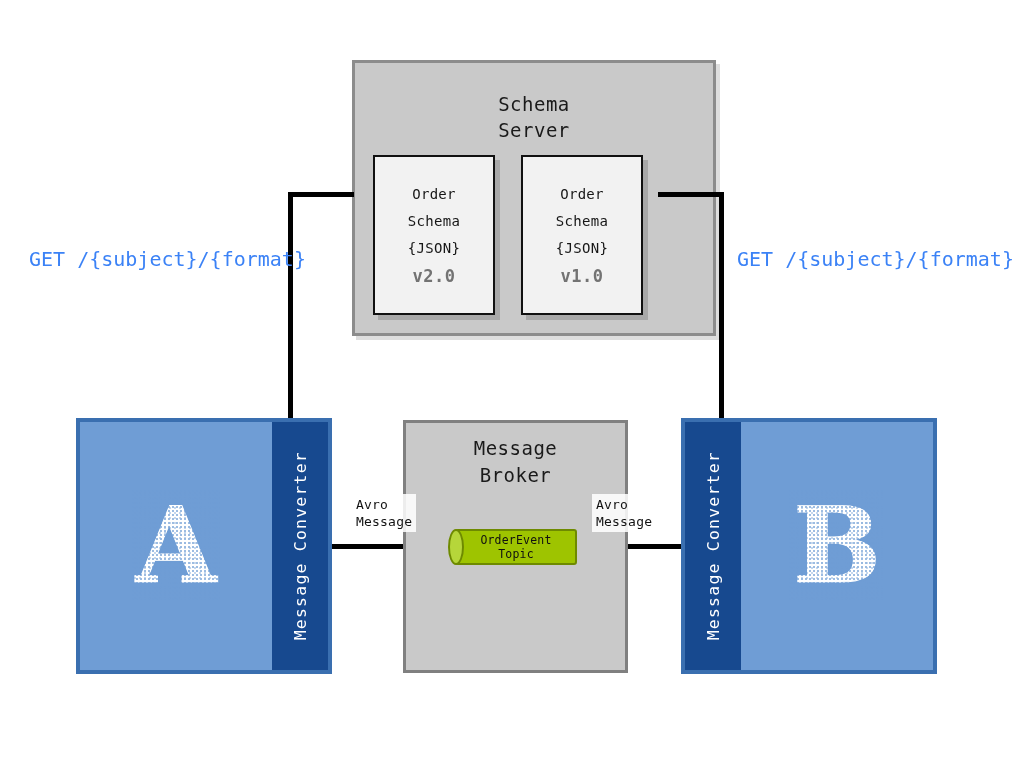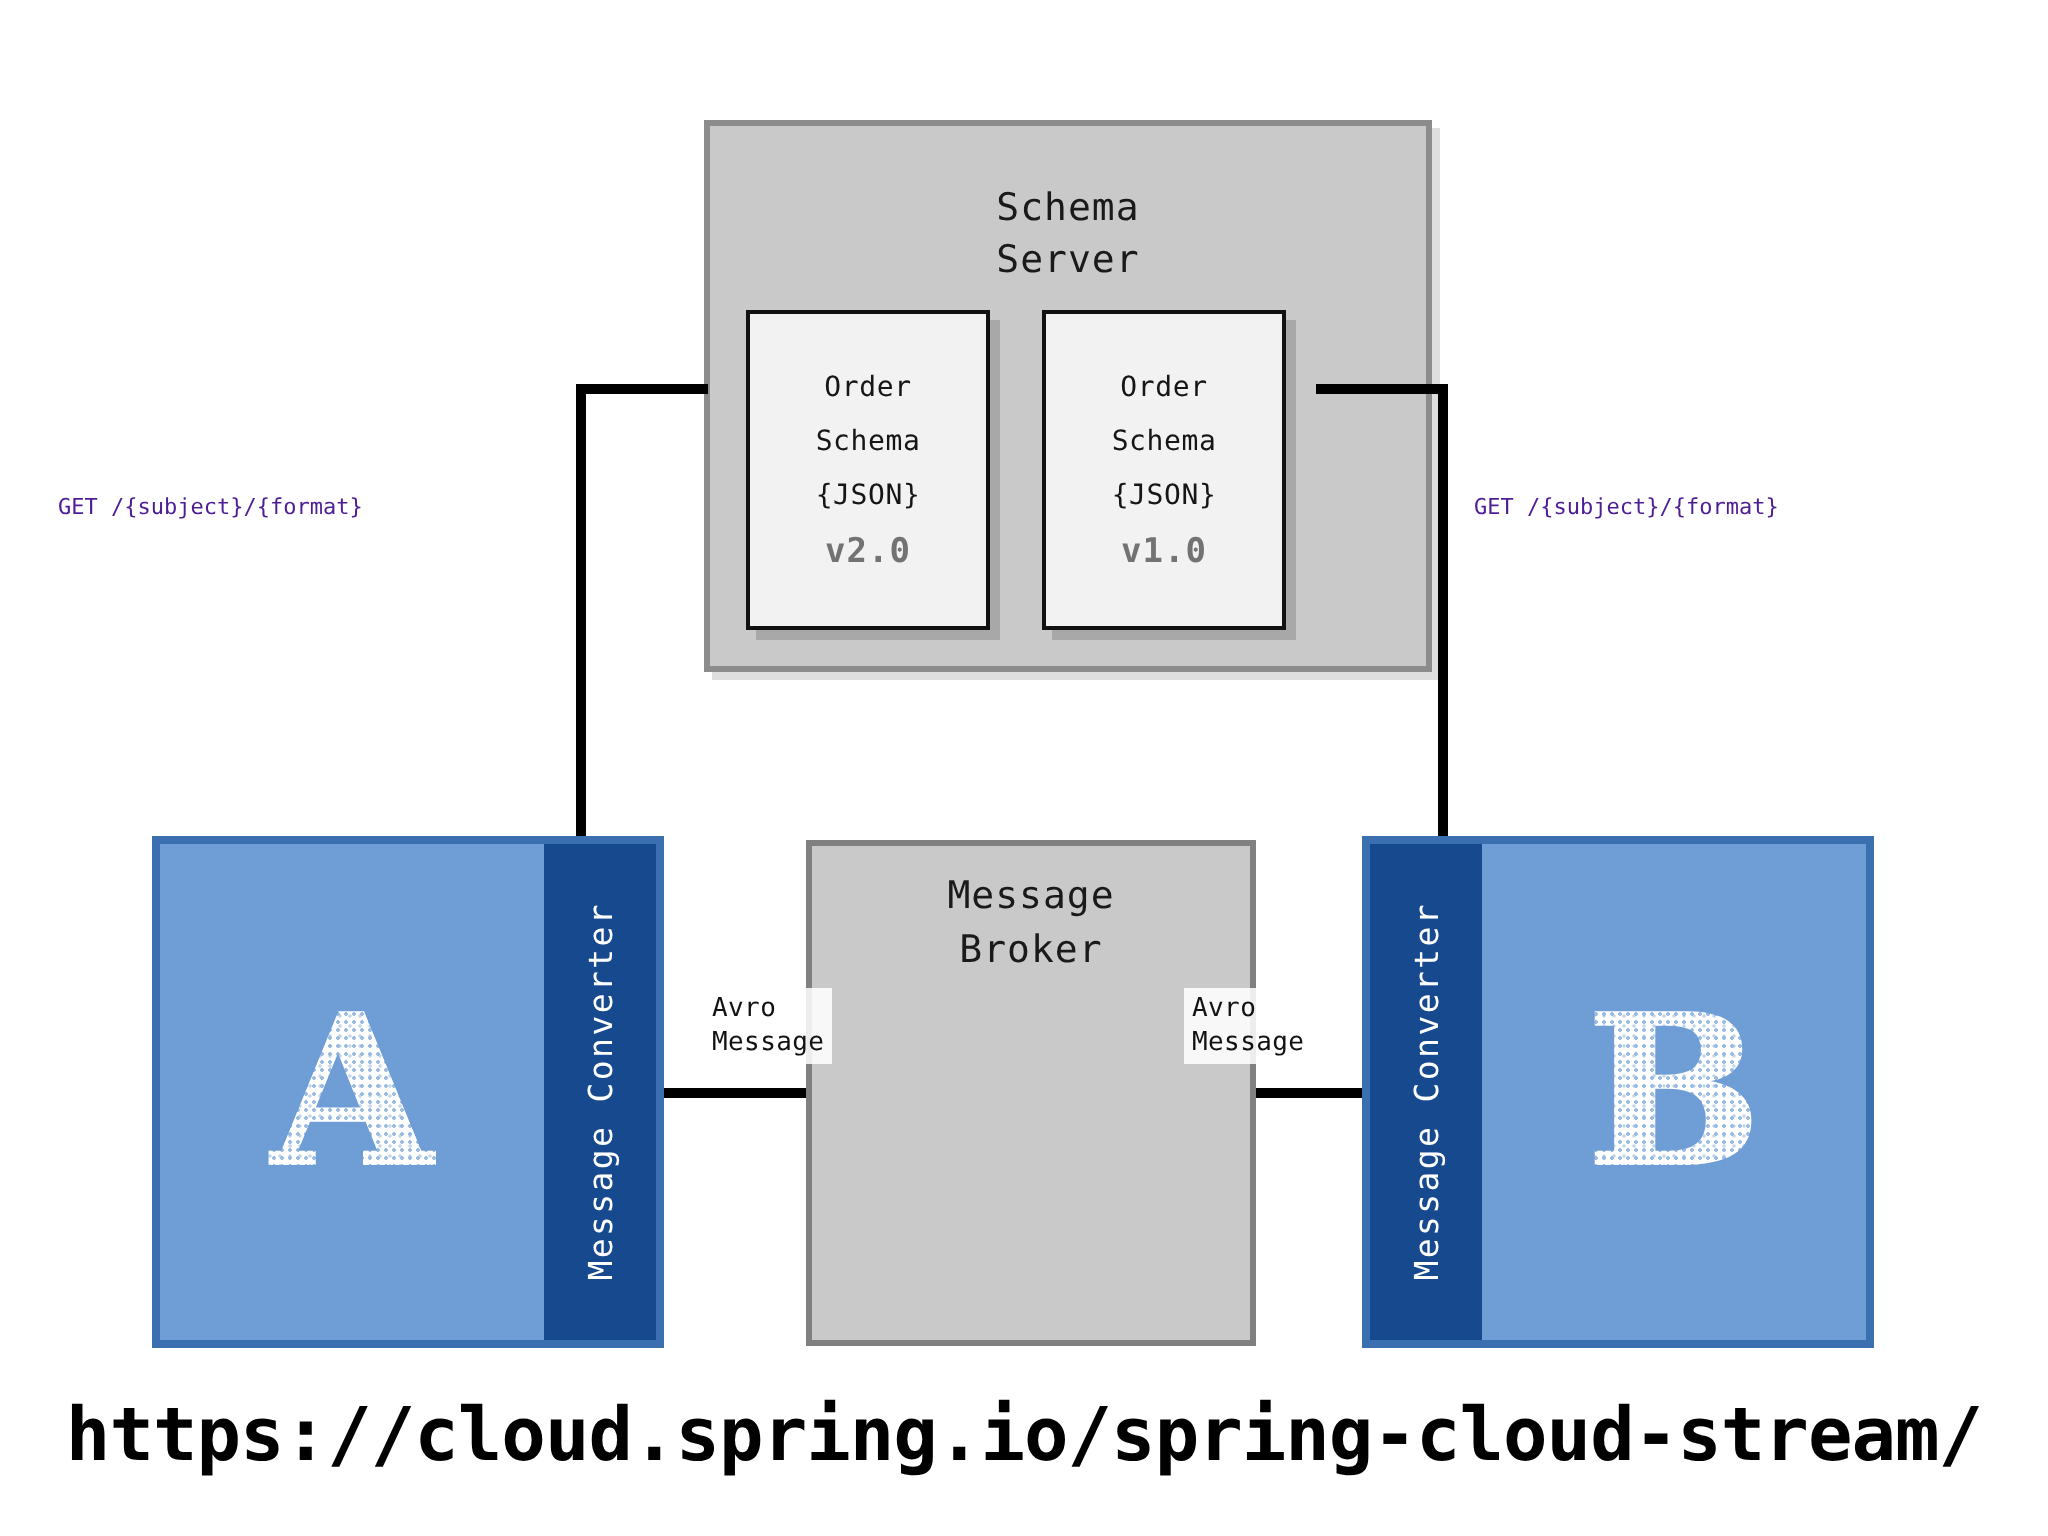--- a/index.html
+++ b/index.html
@@ -81,8 +81,8 @@
 
   
   .get-label {
-    font-size: 11px;
-    color: #4c1d95;
+    font-size: 20px;
+    color: #3b82f6;
     white-space: nowrap;
     letter-spacing: 0px;
   }

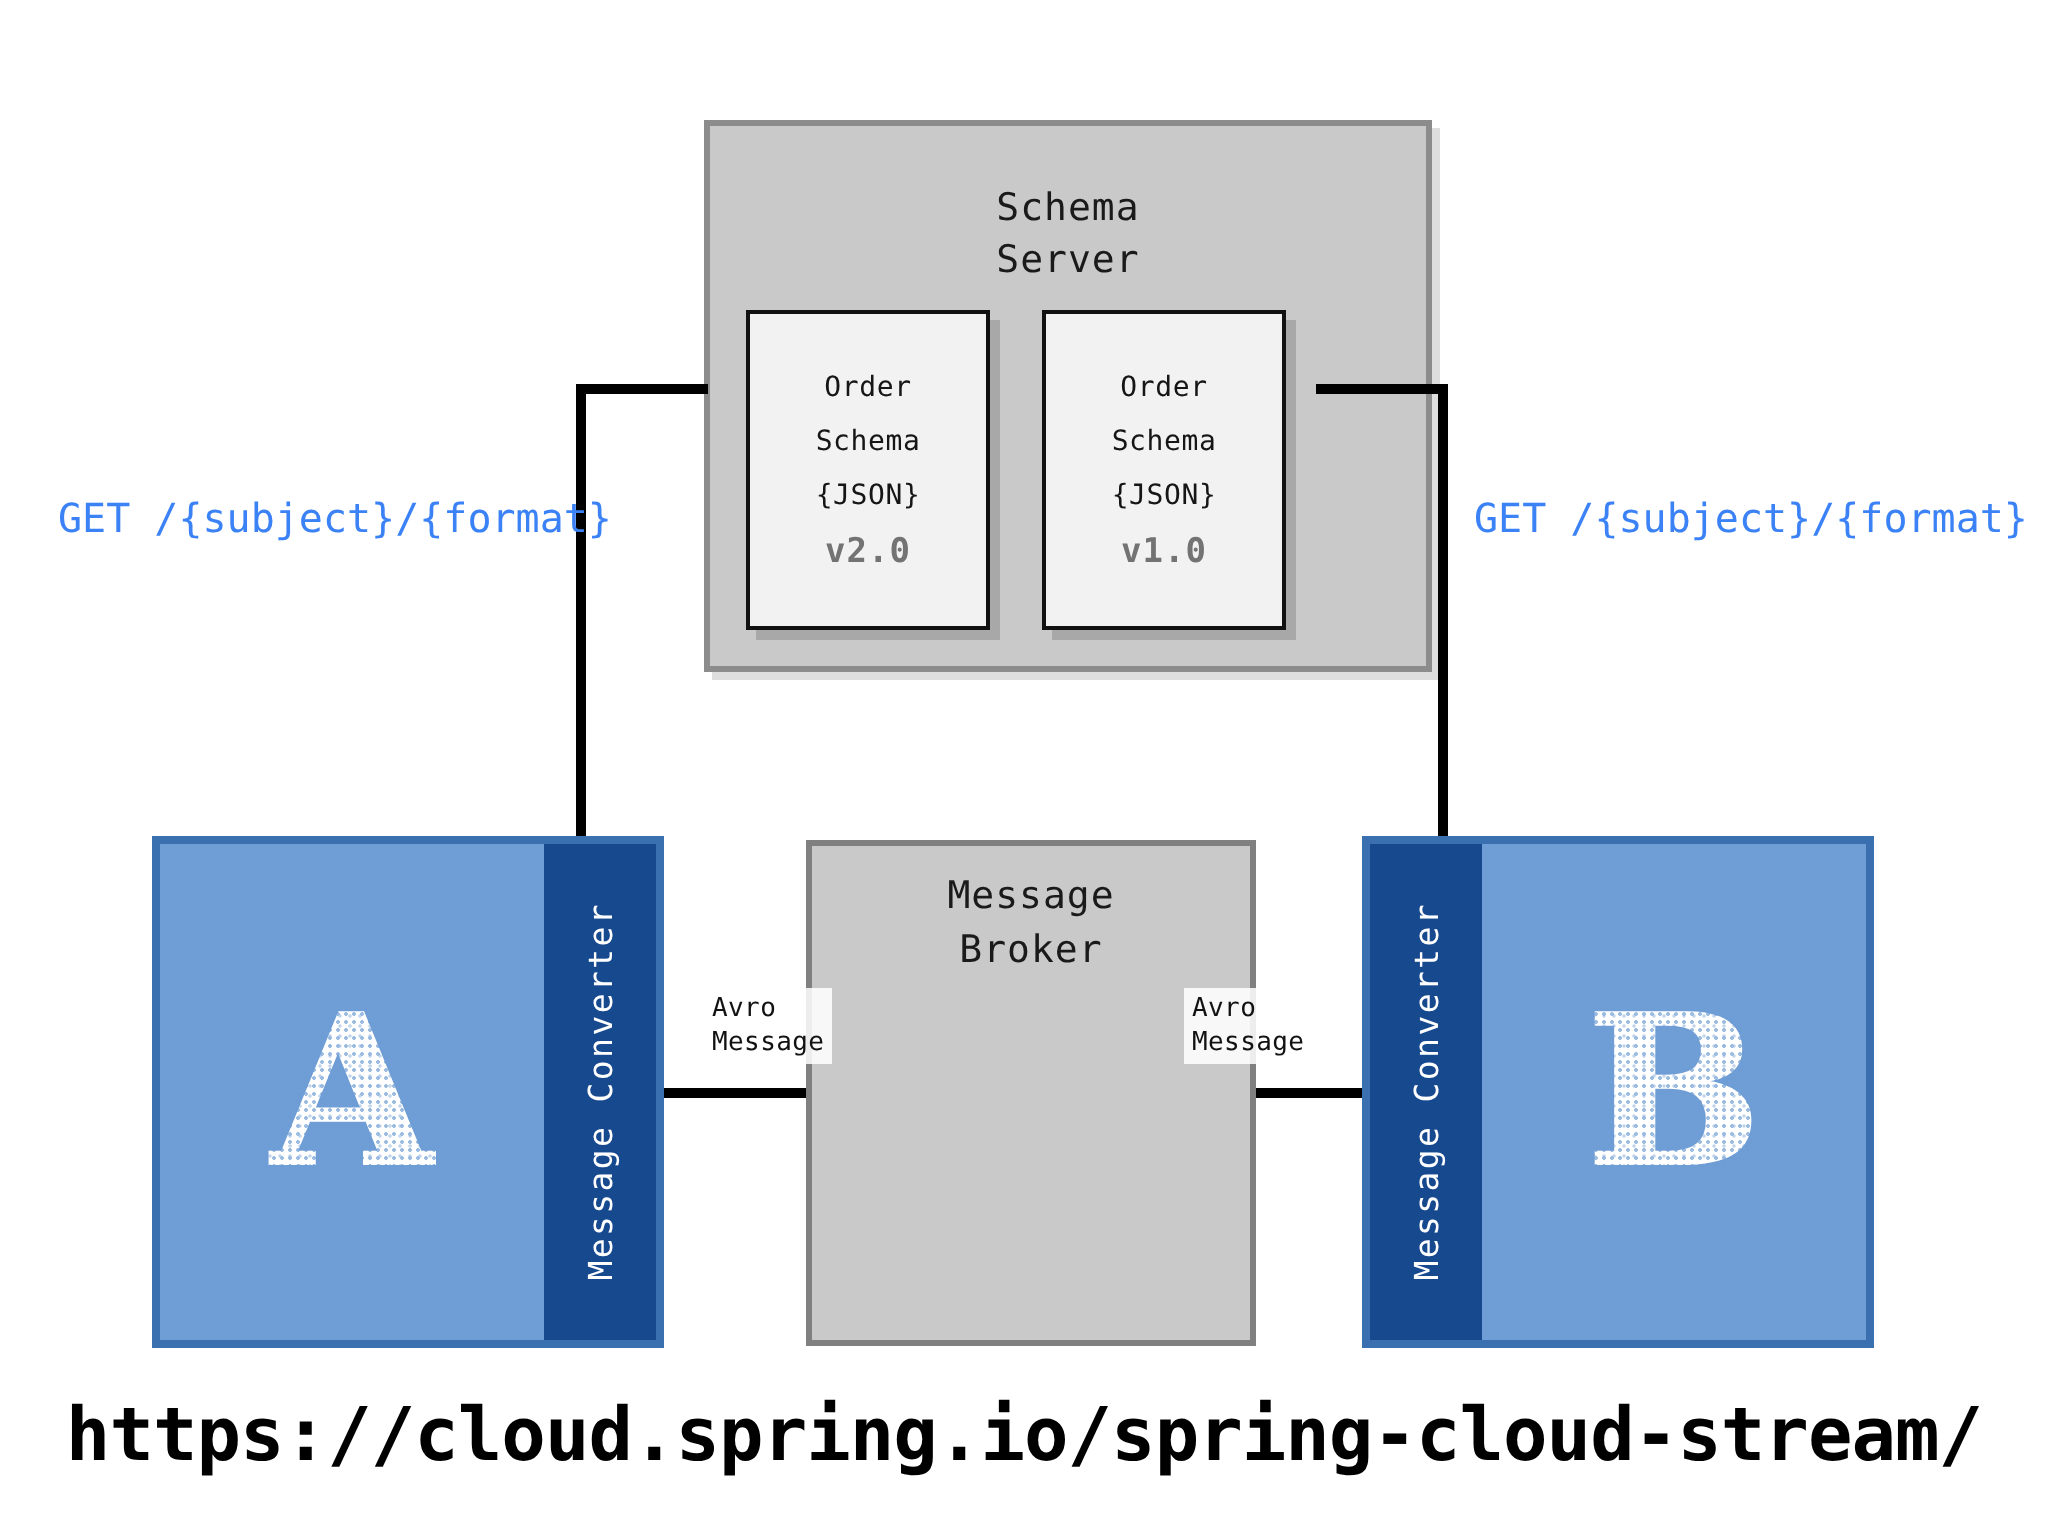--- a/index.html
+++ b/index.html
@@ -297,6 +297,10 @@
 Broker</div>
   </div>
 
+  <div class="abs" id="topic-cylinder">
+    <div id="topic-label">OrderEvent
+Topic</div>
+  </div>
 
   <div class="avro-label" id="avro-label-left">Avro
 Message</div>

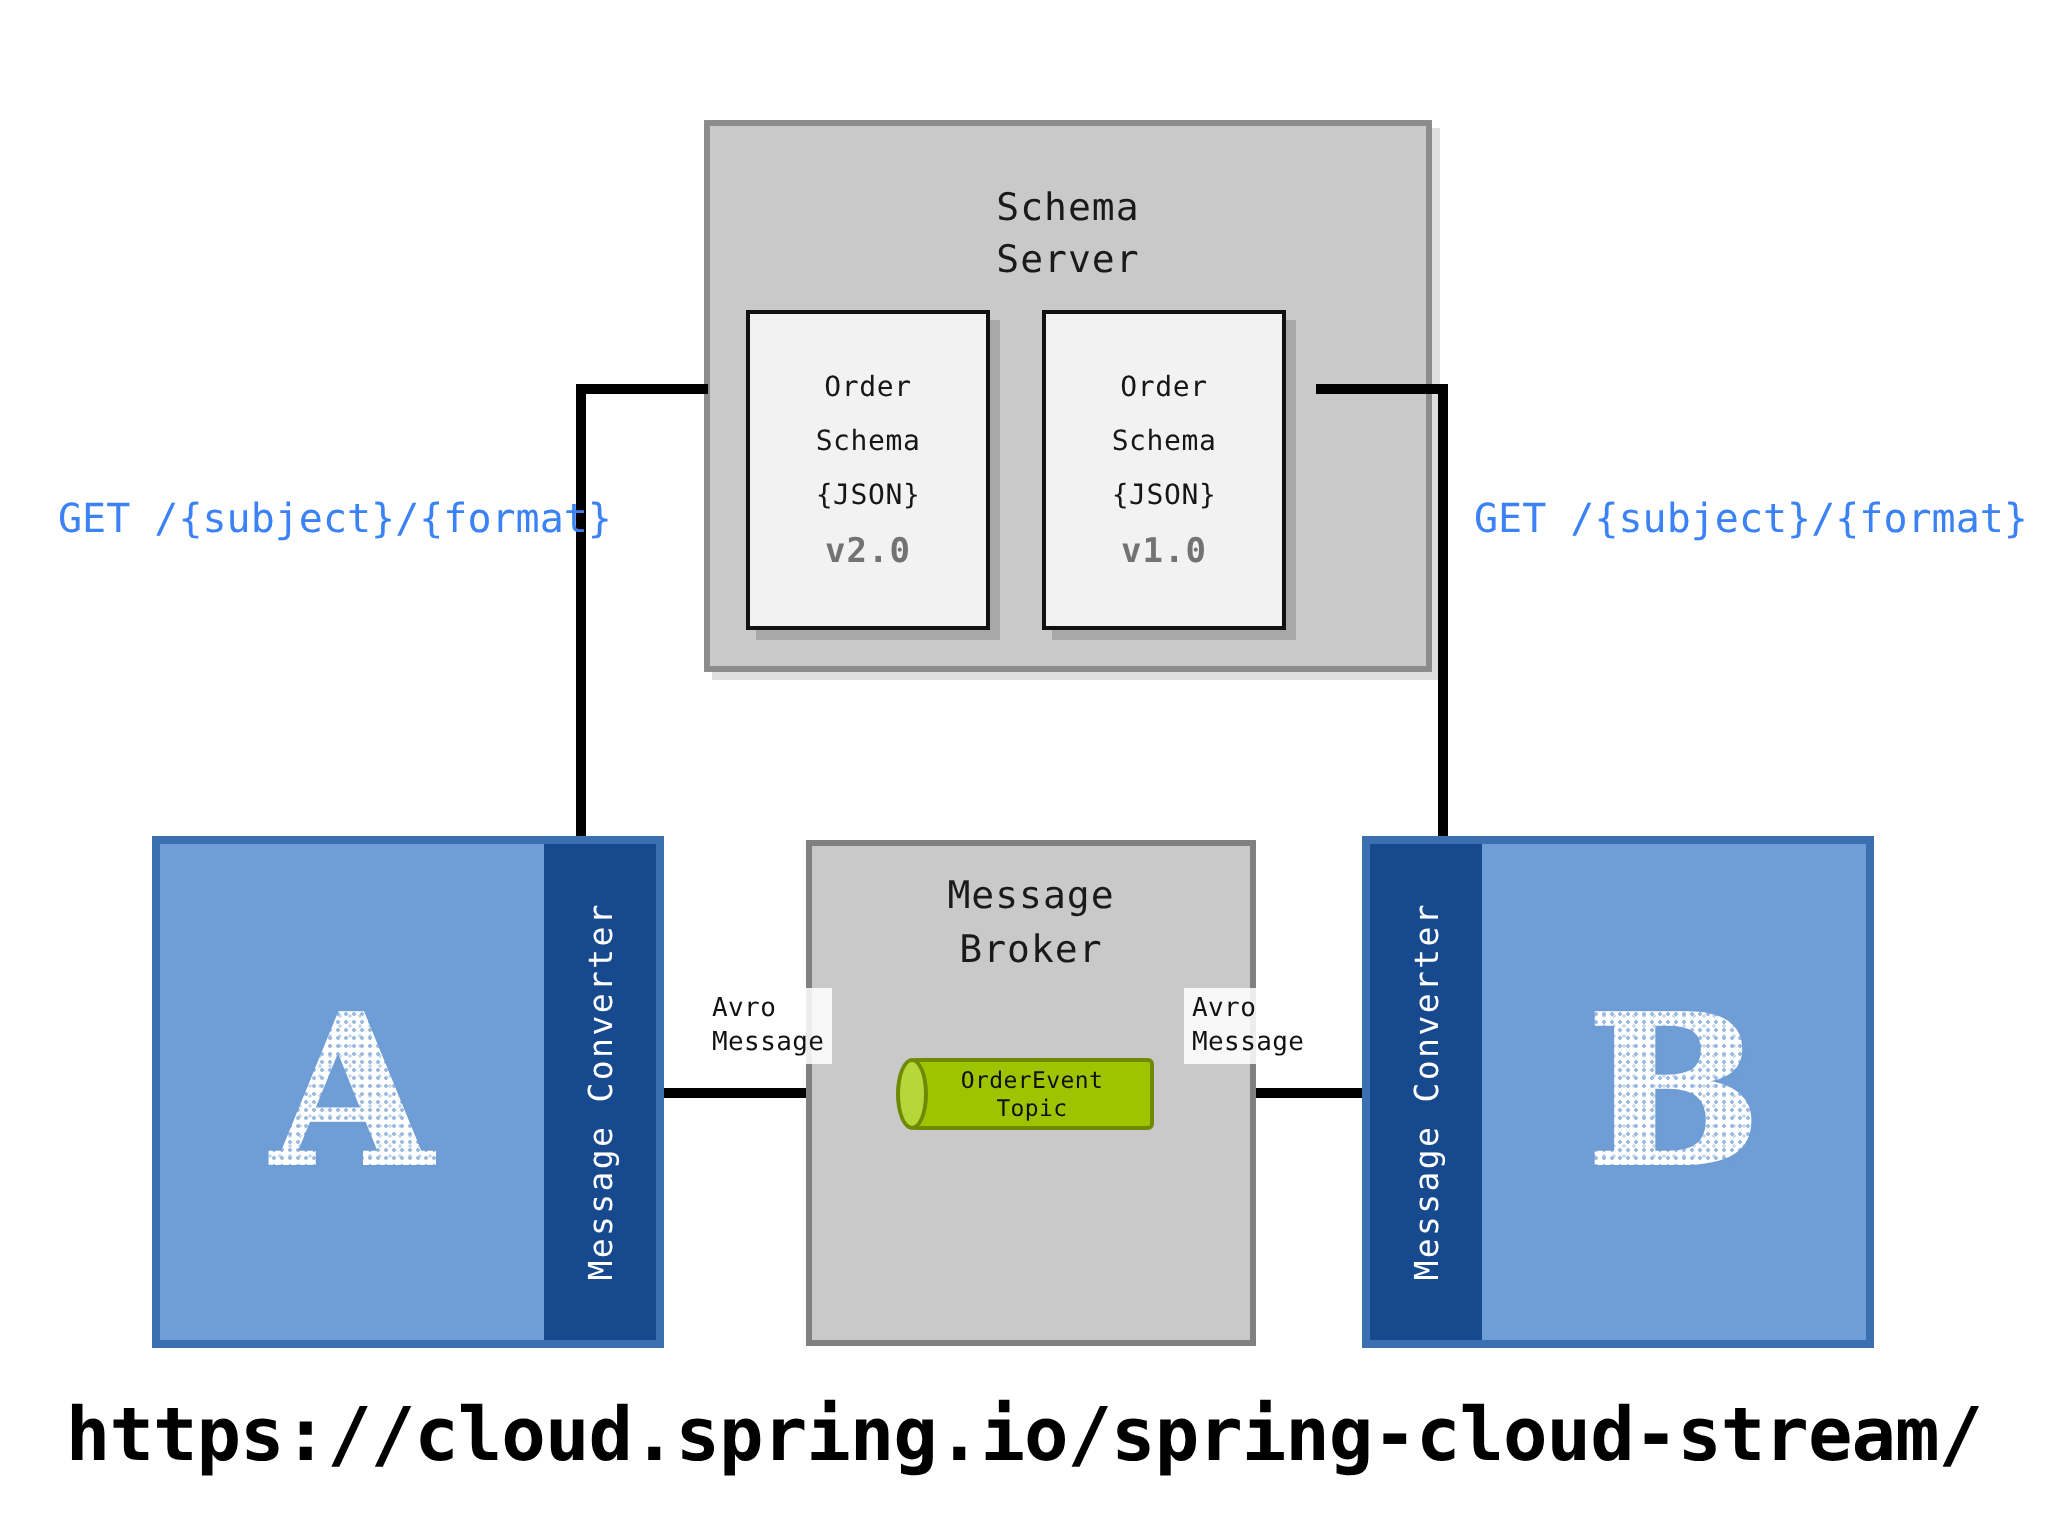--- a/index.html
+++ b/index.html
@@ -316,7 +316,6 @@
     </div>
   </div>
 
-  <div class="abs" id="url-text">https://cloud.spring.io/spring-cloud-stream/</div>
 
 </div>
 

